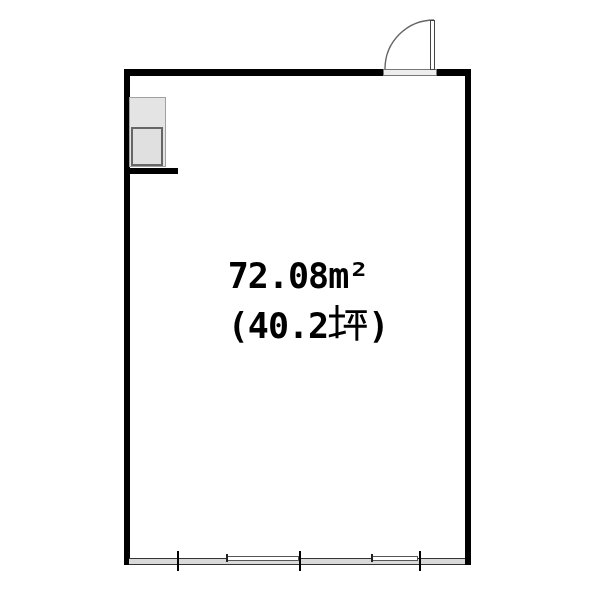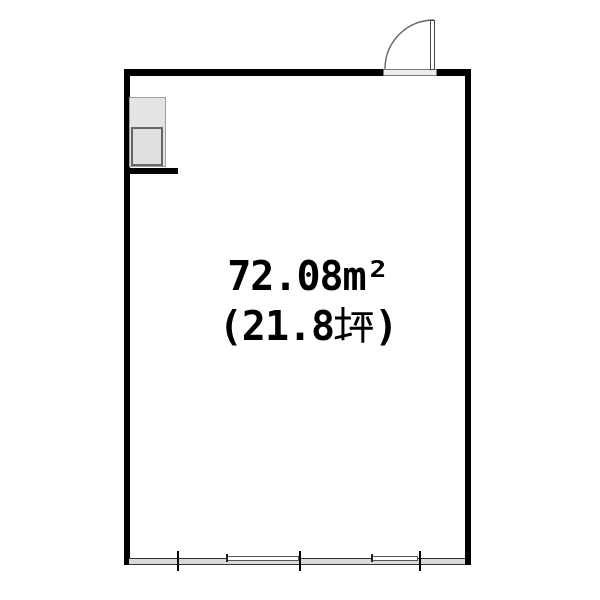--- a/index.html
+++ b/index.html
@@ -82,10 +82,9 @@
   .area-text {
     left: 308px; top: 251px;
     transform: translateX(-50%);
-    text-align: center;
     white-space: nowrap;
     color: #000000;
-    font-size: 40px;
+    font-size: 35px;
     font-weight: bold;
     line-height: 50px;
     letter-spacing: -1px;

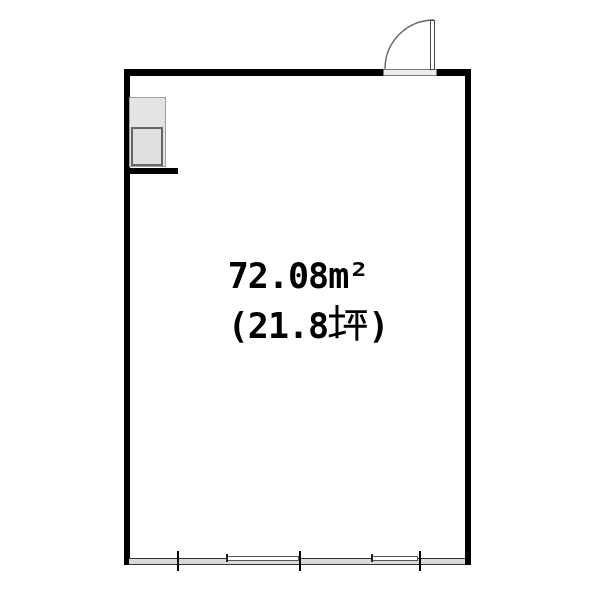--- a/index.html
+++ b/index.html
@@ -131,7 +131,7 @@
   <div class="abs area-text">
     <span class="area-line">72.08m²</span>
     <span class="area-line">
-      <span>(21.8</span><span class="tsubo-glyph" role="img" aria-label="坪">
+      <span>(40.2</span><span class="tsubo-glyph" role="img" aria-label="坪">
         <svg width="38" height="38" viewBox="0 0 44 44">
           <g stroke="#000000" stroke-width="3.4" stroke-linecap="square" fill="none">
 

